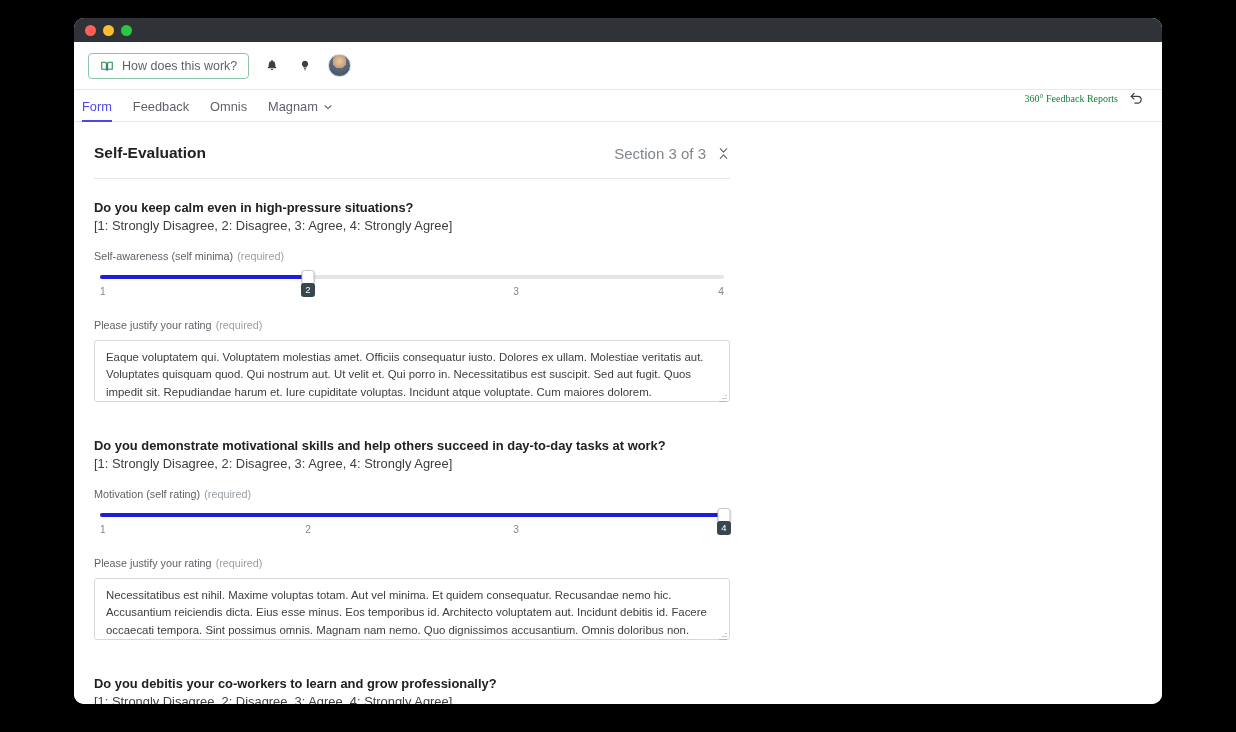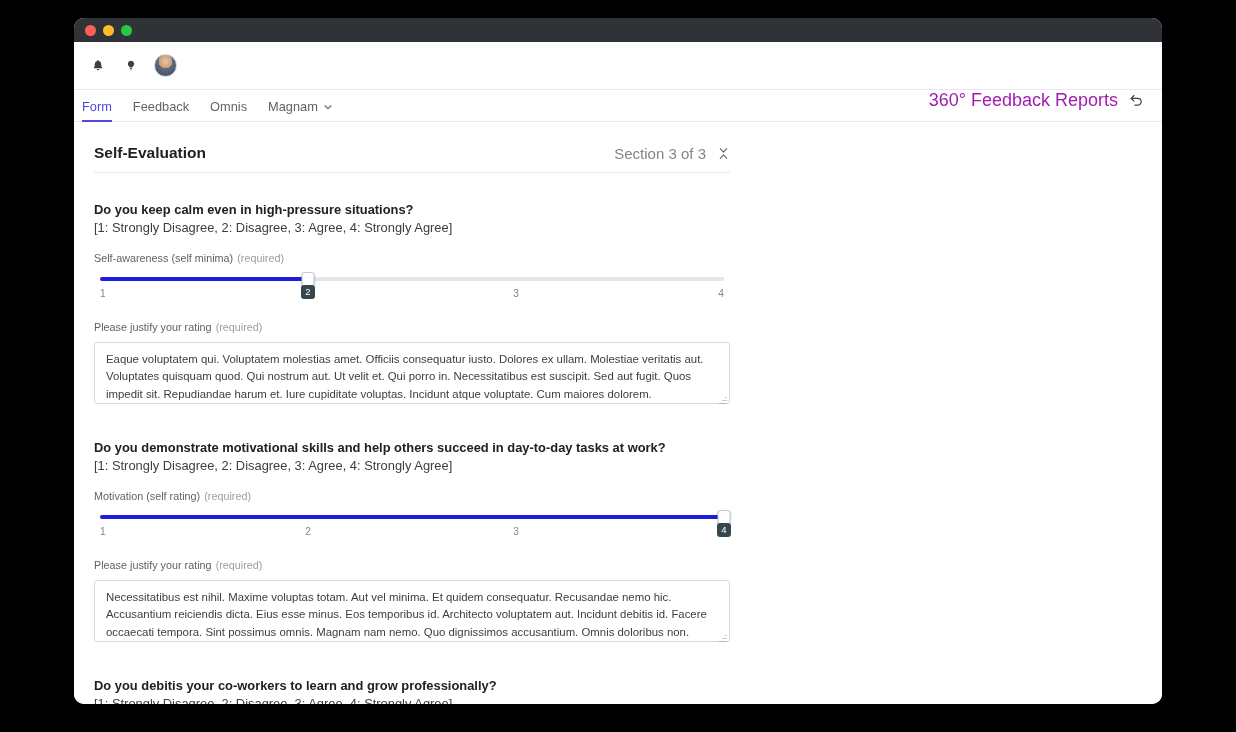--- a/index.html
+++ b/index.html
@@ -253,6 +253,16 @@
   <div class="topbar">
 
     <div class="topbar-right">
+      <div class="help-btn">
+        <span style="display:flex;color:#2e8b57">
+          <svg width="14" height="14" viewBox="0 0 24 24" fill="none" stroke="currentColor" stroke-width="1.9" stroke-linejoin="round">
+            <path d="M3 5.5h6.2c1 0 1.8.8 1.8 1.8V19c0-.8-.7-1.5-1.6-1.5H3z"></path>
+            <path d="M21 5.5h-6.2c-1 0-1.8.8-1.8 1.8V19c0-.8.7-1.5 1.6-1.5H21z"></path>
+            <line x1="12" y1="7.3" x2="12" y2="19"></line>
+          </svg>
+        </span>
+        <span class="label">How does this work?</span>
+      </div>
 
       <div class="icon-btn">
         <svg width="14" height="15" viewBox="0 0 24 24" fill="currentColor">

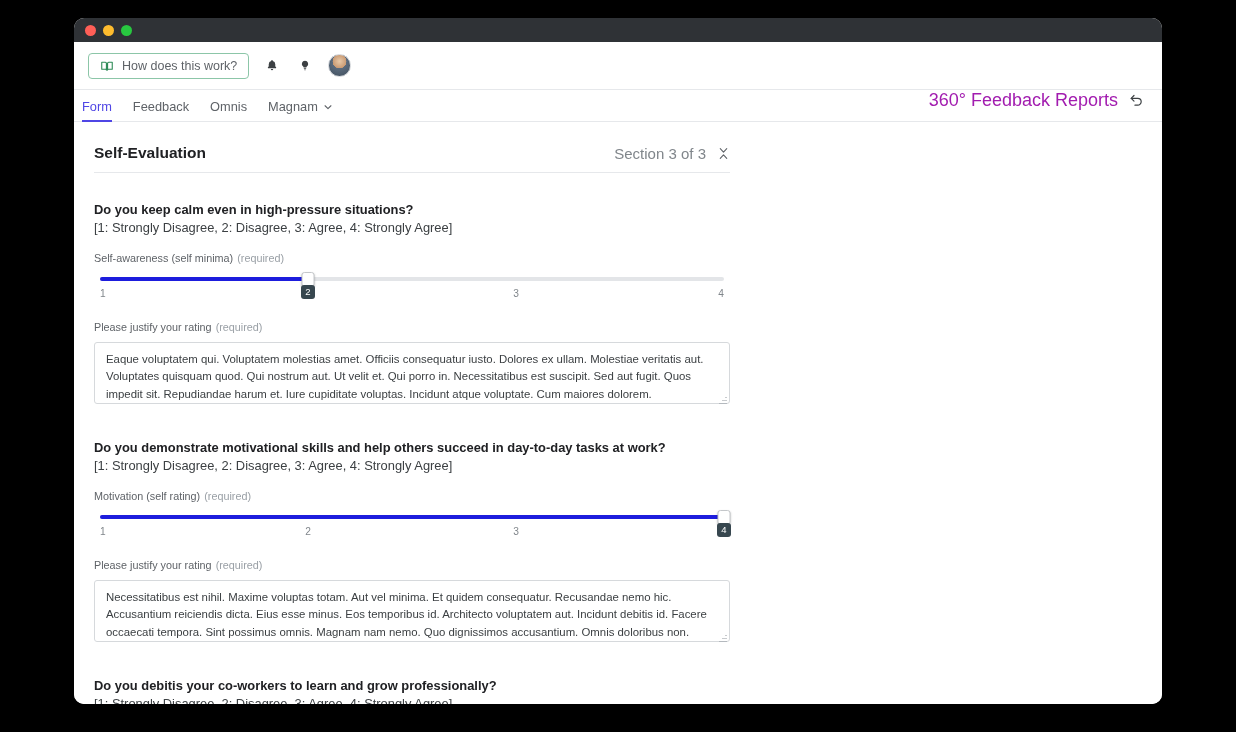--- a/index.html
+++ b/index.html
@@ -117,8 +117,8 @@
     padding-bottom: 6px;
   }
   .reports-link {
-    font-size: 18px; color: #a21caf; cursor: pointer;
-    font-family: Liberation Sans, sans-serif;
+    font-size: 10px; color: #15803d; cursor: pointer;
+    font-family: Liberation Serif, serif;
   }
 
   

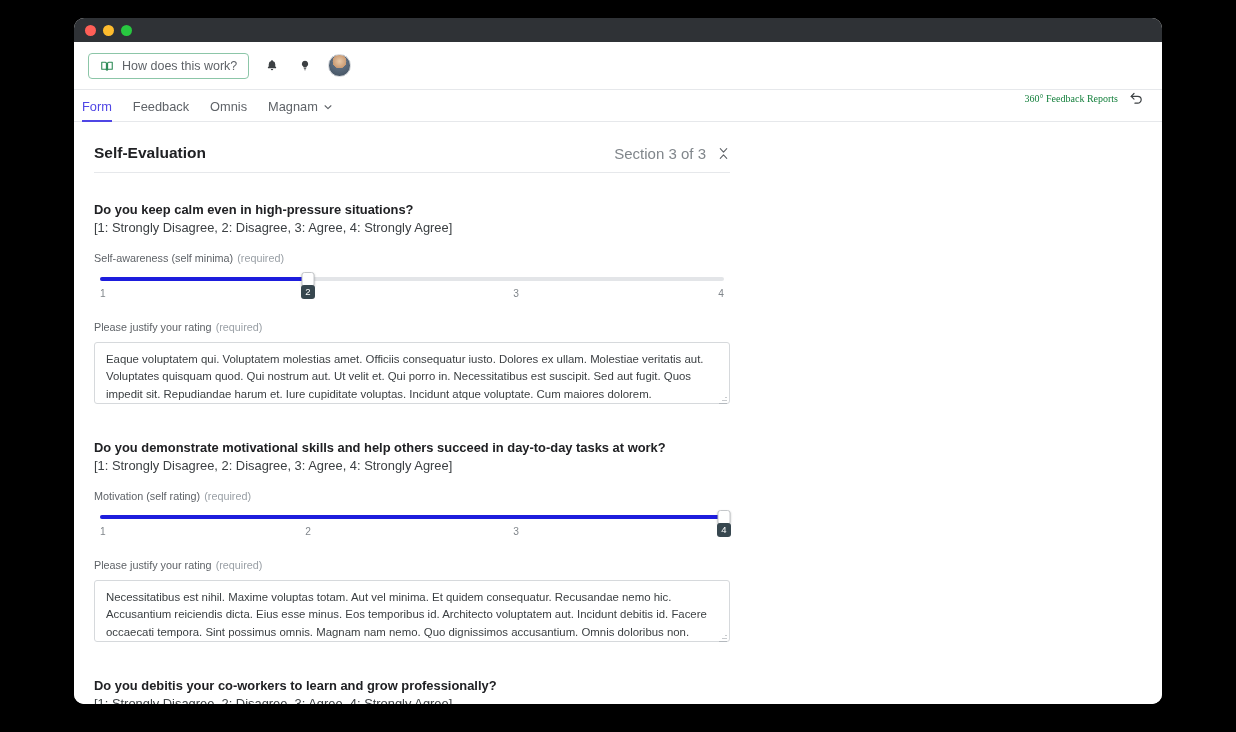--- a/index.html
+++ b/index.html
@@ -135,7 +135,7 @@
     align-items: center;
     justify-content: space-between;
     border-bottom: 1px solid #e6e8eb;
-    padding-bottom: 10px;
+    padding-bottom: 16px;
   }
   .section-title {
     font-size: 15.5px; font-weight: bold; color: #202124;

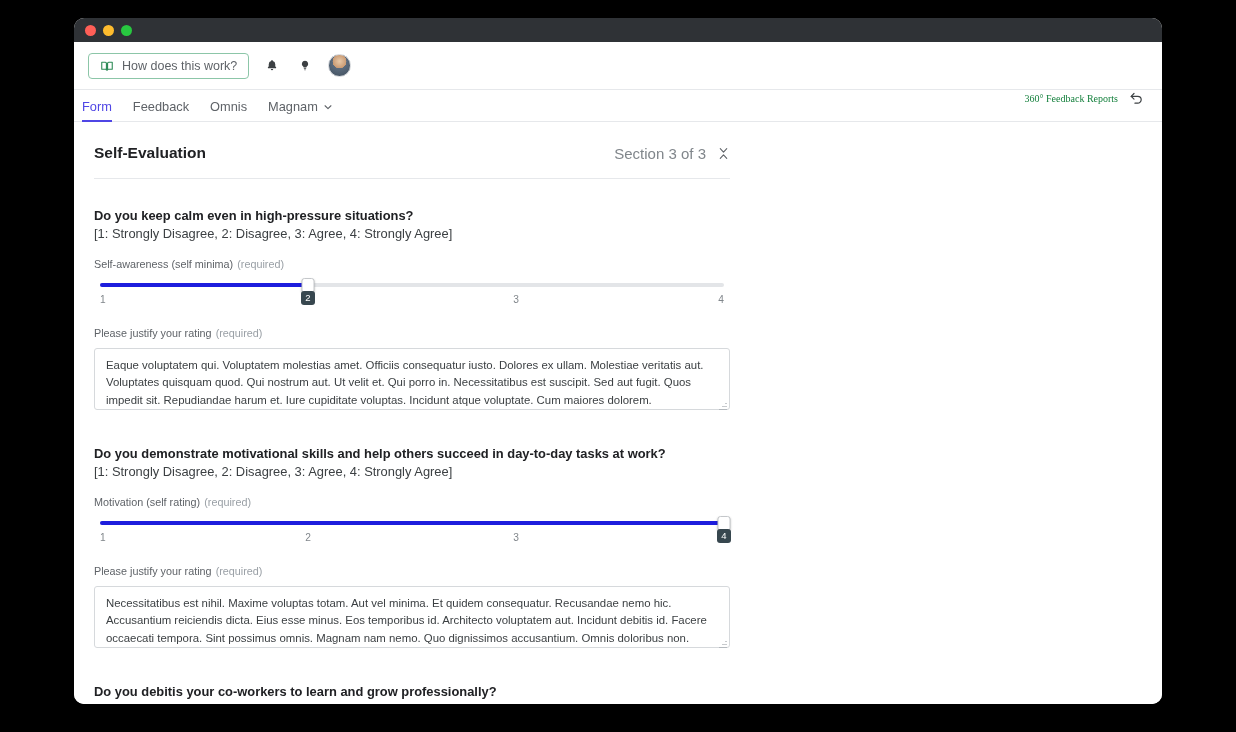--- a/index.html
+++ b/index.html
@@ -146,7 +146,7 @@
   .collapse-icon { cursor: pointer; color: #5f6368; display: flex; }
 
   .qblock { margin: 0 20px; width: 636px; }
-  .qblock.first { margin-top: 28px; }
+  .qblock.first { margin-top: 20px; }
   .qblock.rest { margin-top: 31px; }
   .q-title {
     font-size: 12.9px; font-weight: bold; color: #202124;

